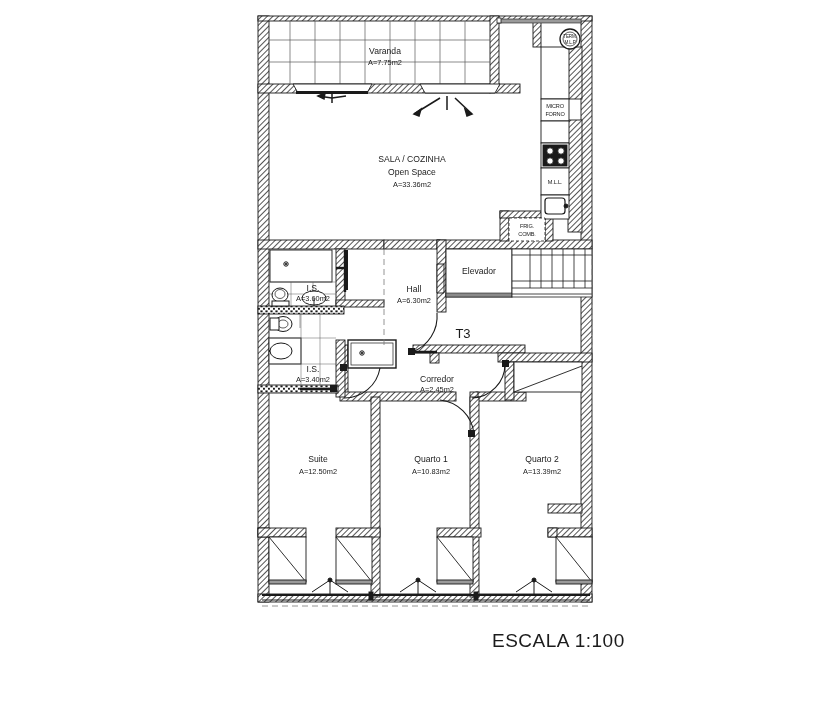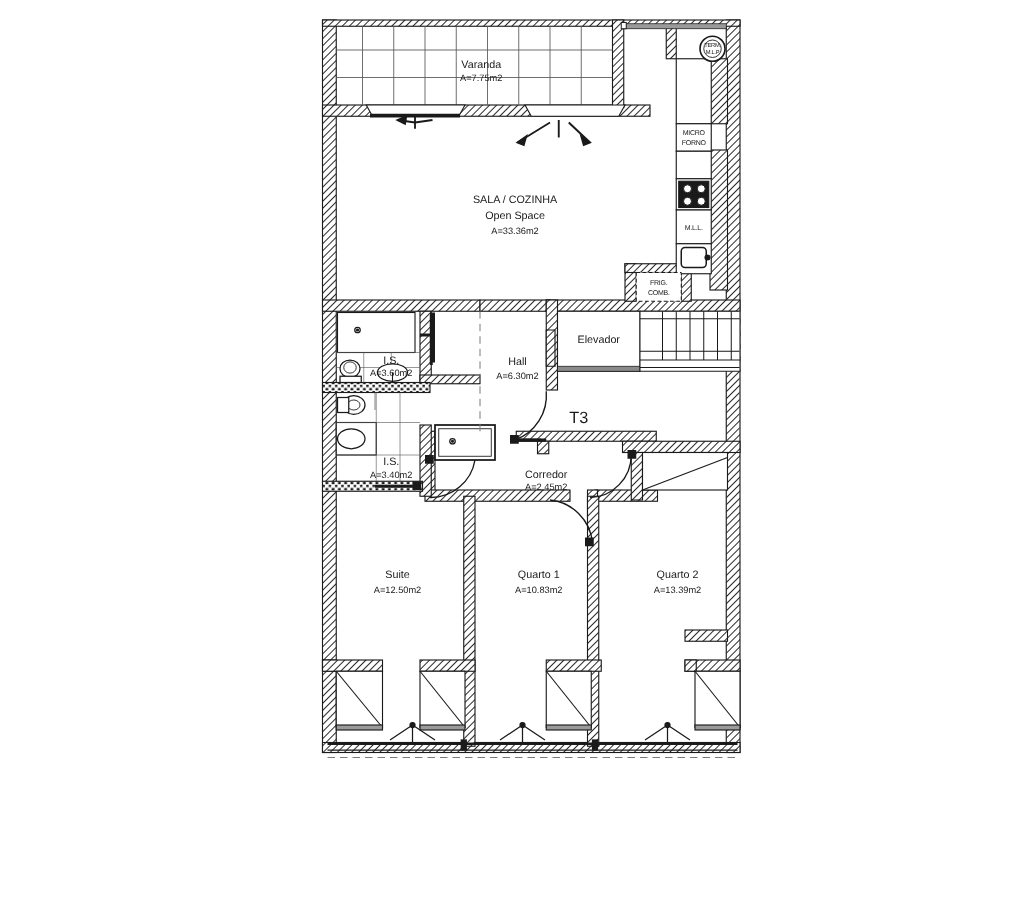--- a/index.html
+++ b/index.html
@@ -369,6 +369,7 @@
 
   </svg>
 
+  <div class="scale-note">ESCALA 1:100</div>
 </div>
 
 </body></html>

